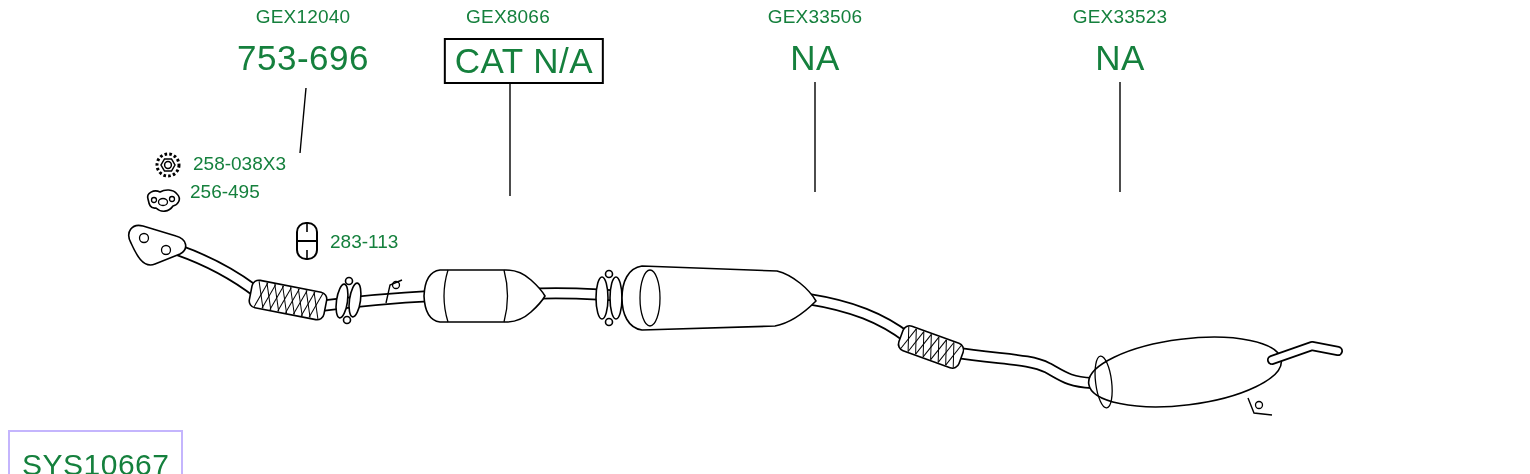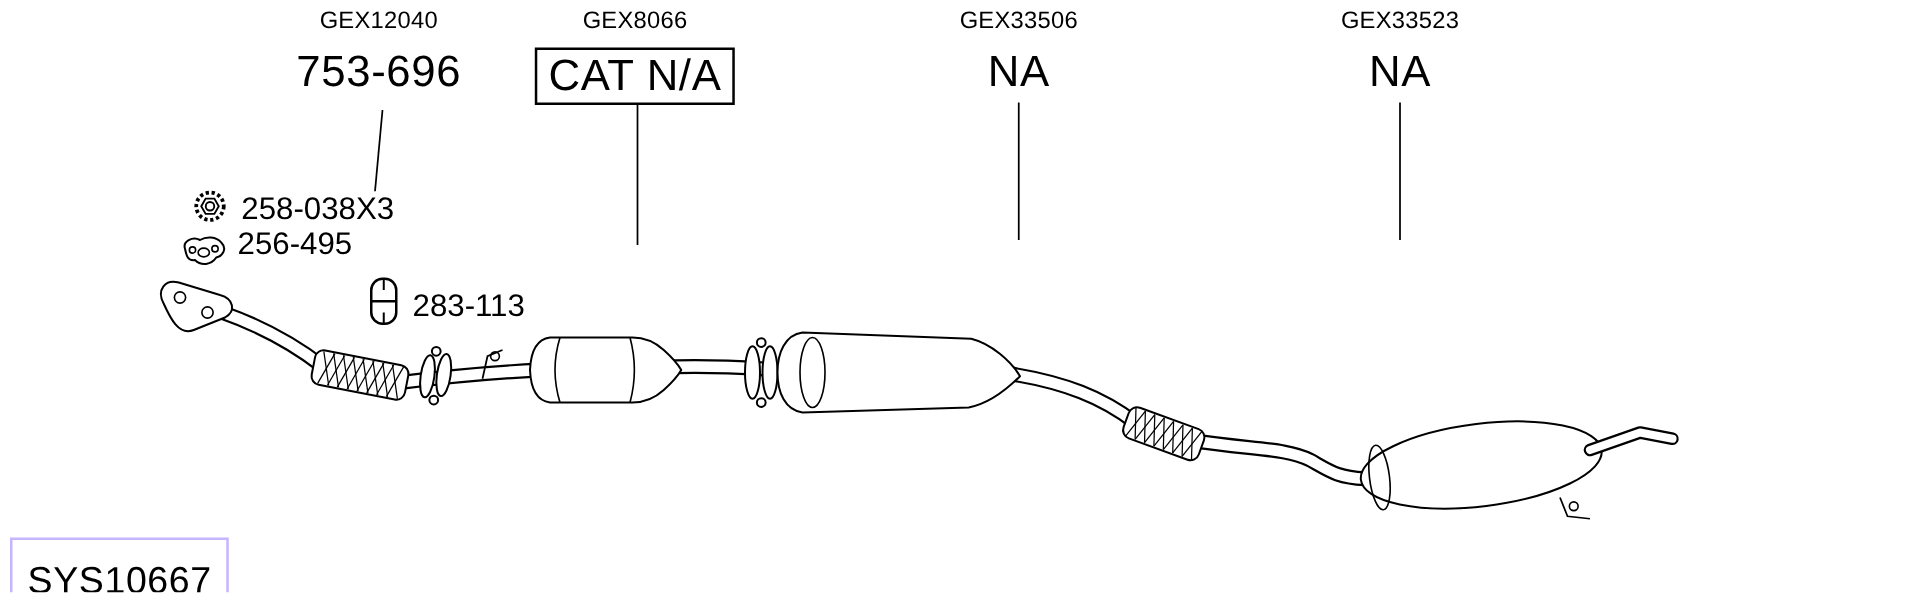--- a/index.html
+++ b/index.html
@@ -5,7 +5,7 @@
   html,body{margin:0;padding:0;background:#fff;}
   .stage{
     position:relative;width:1530px;height:474px;background:#ffffff;
-    font-family:"Liberation Sans", sans-serif;color:#000000;overflow:hidden;
+    font-family:"Liberation Sans", sans-serif;color:#15803d;overflow:hidden;
   }
   .col{position:absolute;top:0;width:0;}
   .ref{

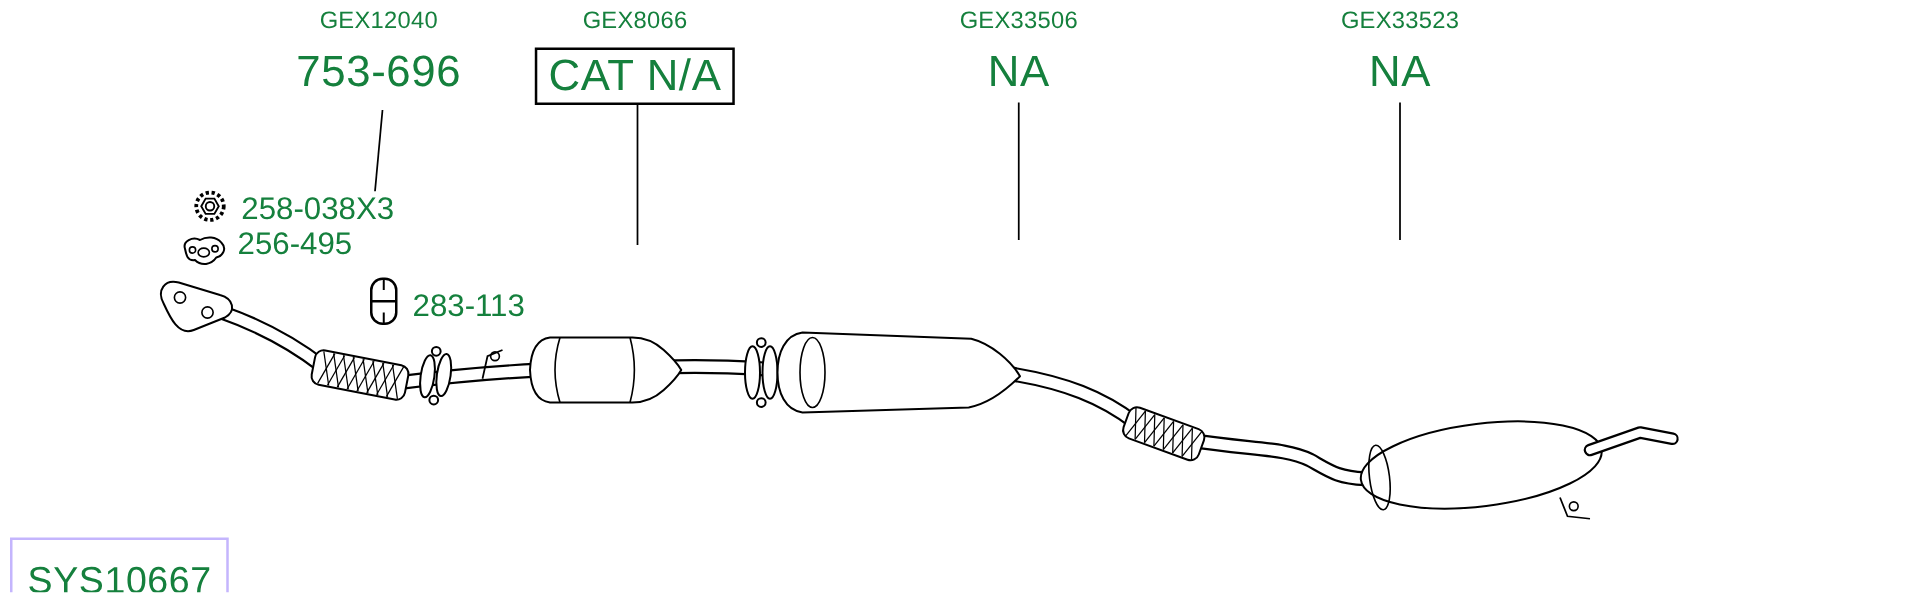--- a/index.html
+++ b/index.html
@@ -16,7 +16,7 @@
     position:absolute;top:38px;left:0;transform:translateX(-50%);
     font-size:35px;white-space:nowrap;letter-spacing:.5px;
   }
-  .big.boxed{border:2px solid #000;padding:1px 9px;}
+  .big.boxed{border:2px solid #000;padding:1px 9px;margin-left:16px;}
   .part-label{position:absolute;font-size:25px;white-space:nowrap;}
   .sys-box{
     position:absolute;left:8px;top:430px;border:2px solid #c4b5fd;

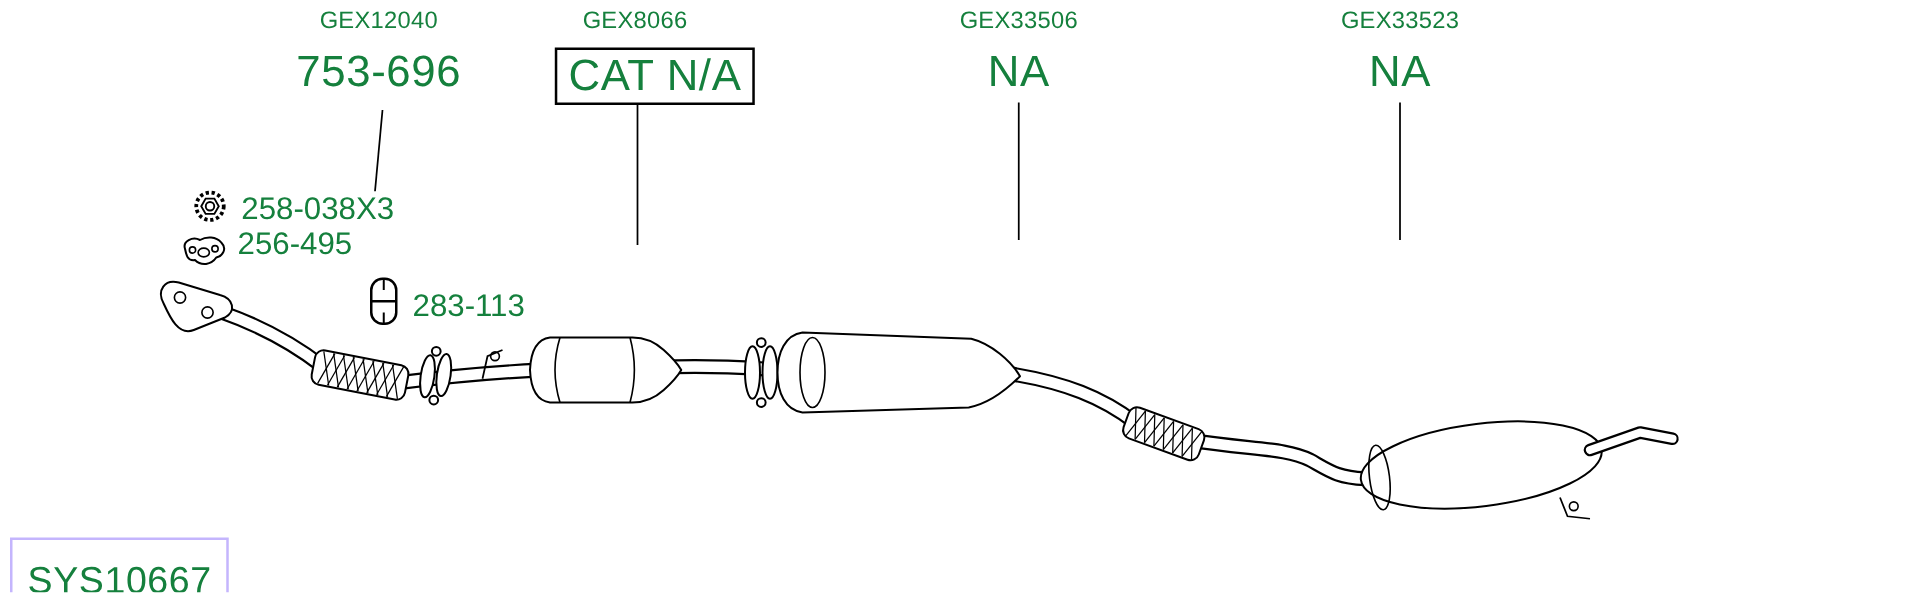--- a/index.html
+++ b/index.html
@@ -17,7 +17,7 @@
     font-size:35px;white-space:nowrap;letter-spacing:.5px;
   }
   .big.boxed{border:2px solid #000;padding:1px 9px;margin-left:16px;}
-  .part-label{position:absolute;font-size:25px;white-space:nowrap;}
+  .part-label{position:absolute;font-size:19px;white-space:nowrap;}
   .sys-box{
     position:absolute;left:8px;top:430px;border:2px solid #c4b5fd;
     padding:16px 12px 4px 12px;font-size:30px;letter-spacing:.5px;

